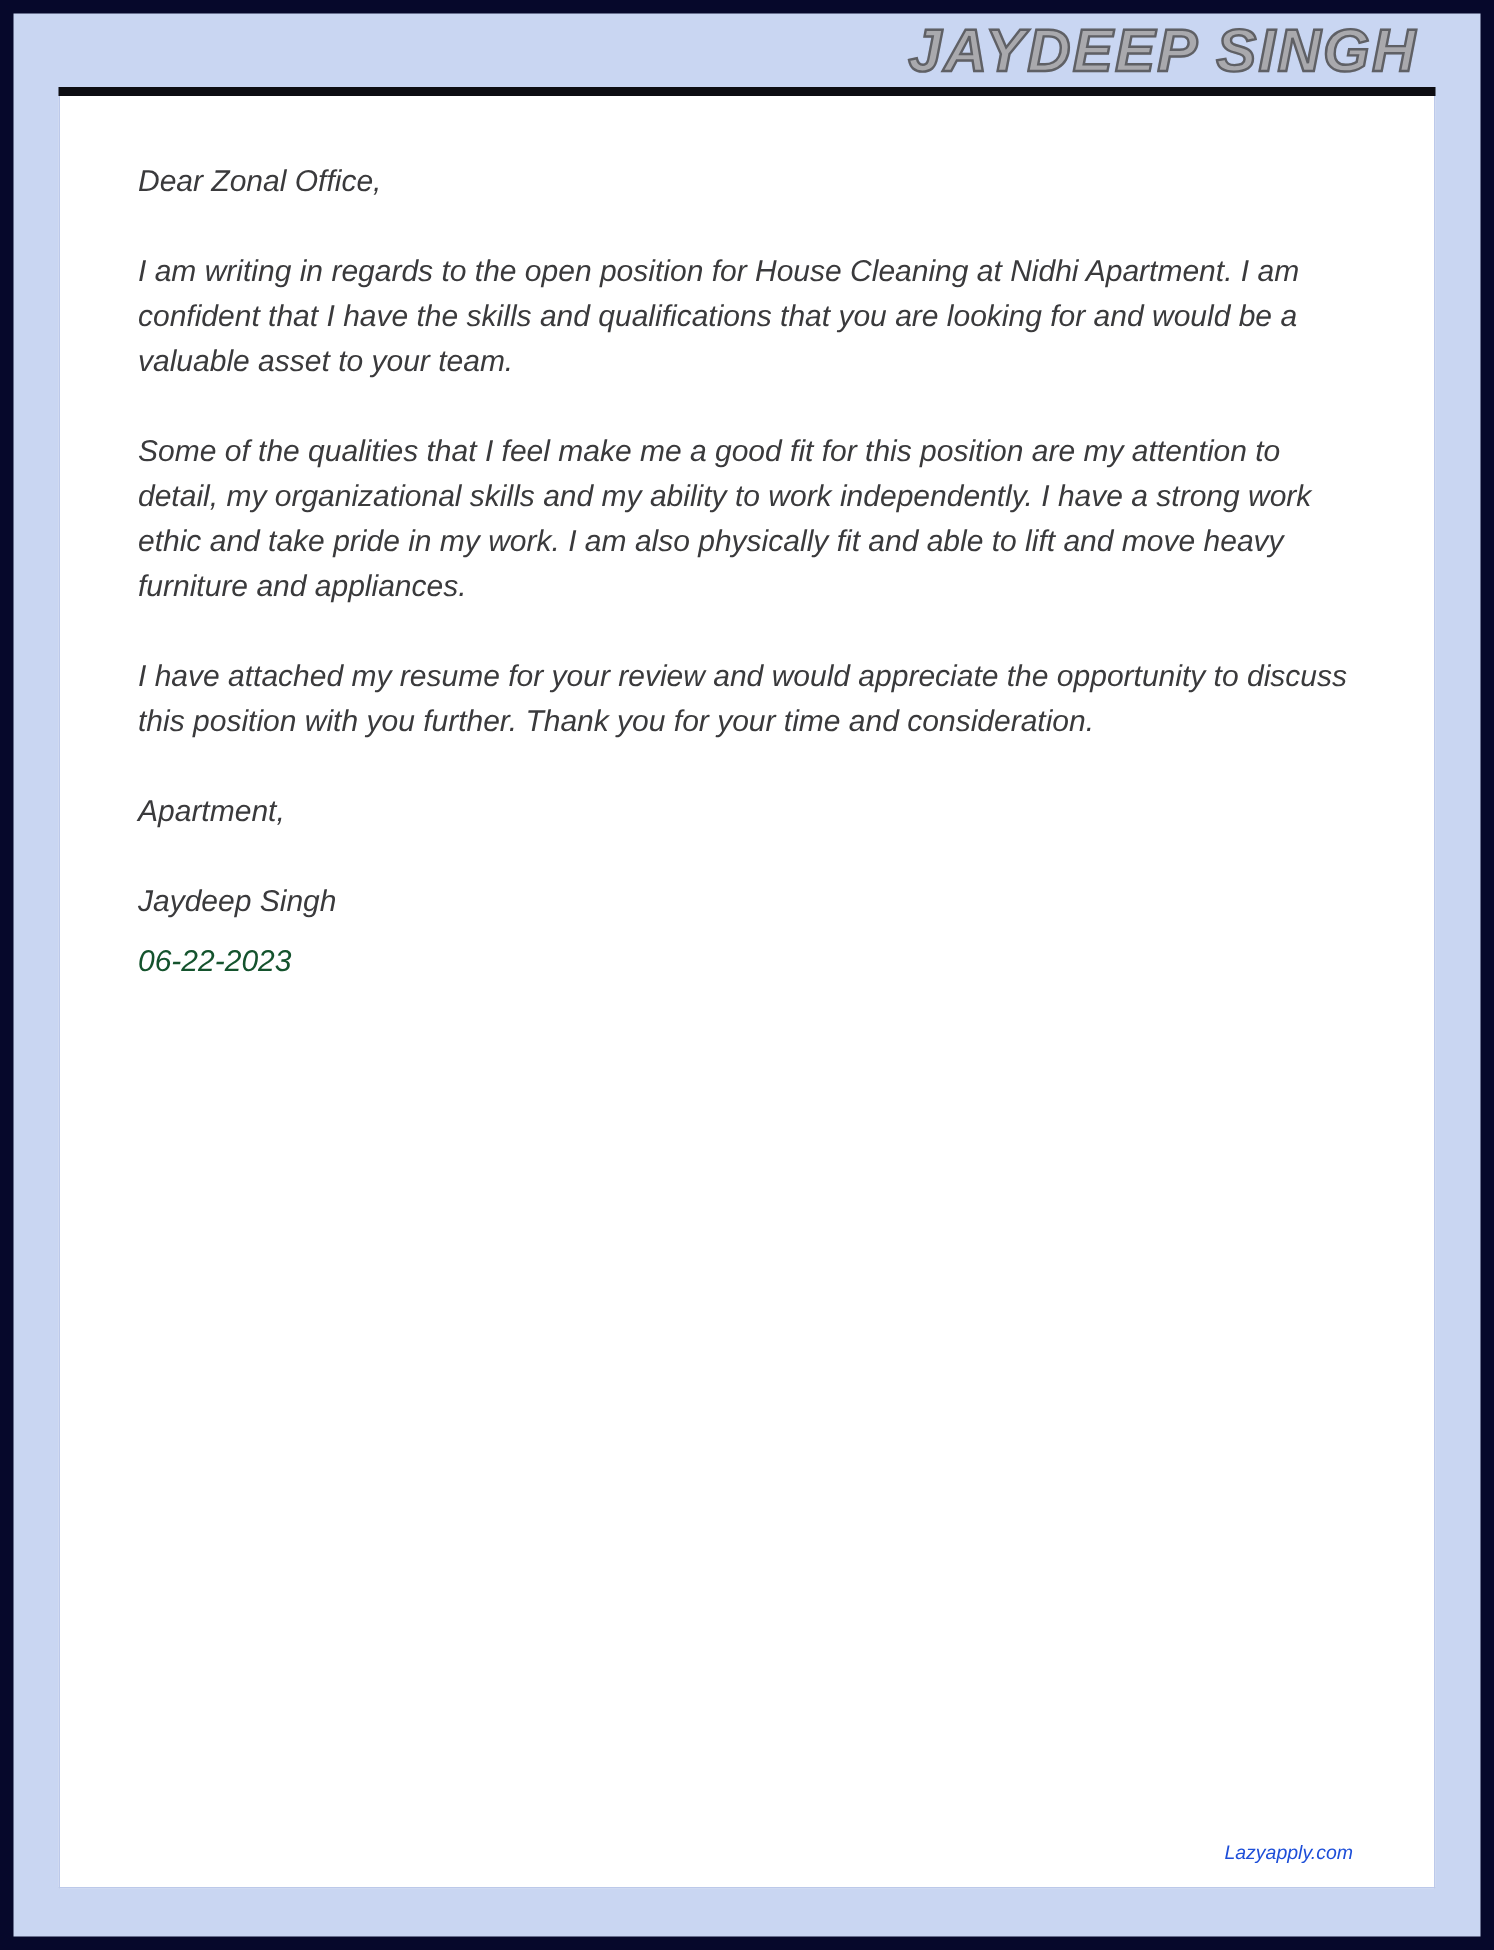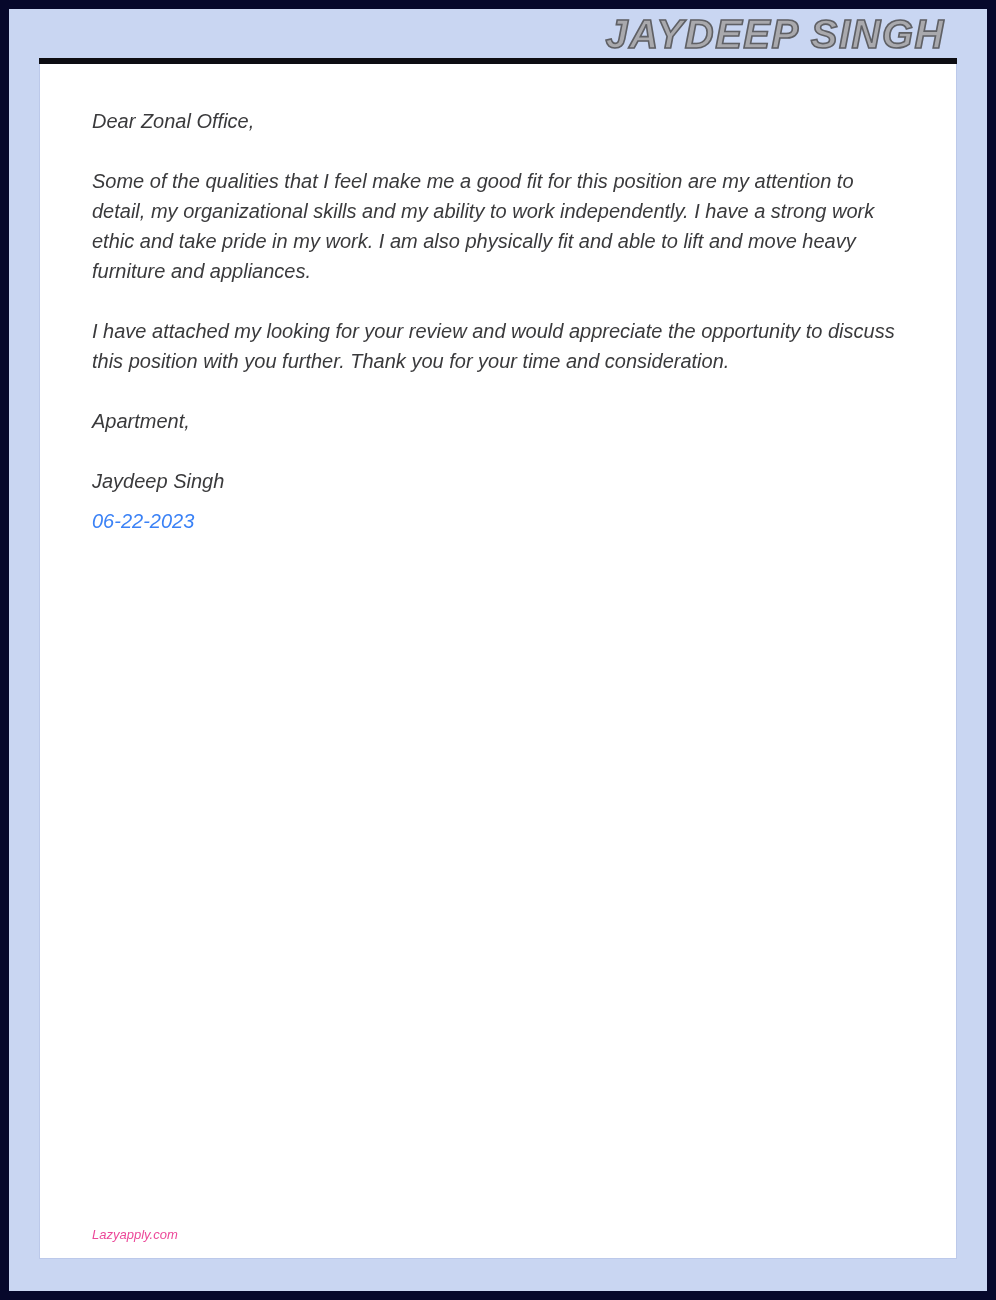--- a/index.html
+++ b/index.html
@@ -107,6 +107,7 @@
     <div class="letter">
       <p class="salutation">Dear Zonal Office,</p>
 
+      <p class="paragraph">I am writing in regards to the open position for House Cleaning at Nidhi Apartment. I am confident that I have the skills and qualifications that you are looking for and would be a valuable asset to your team.</p>
 
       <p class="paragraph">Some of the qualities that I feel make me a good fit for this position are my attention to detail, my organizational skills and my ability to work independently. I have a strong work ethic and take pride in my work. I am also physically fit and able to lift and move heavy furniture and appliances.</p>
 

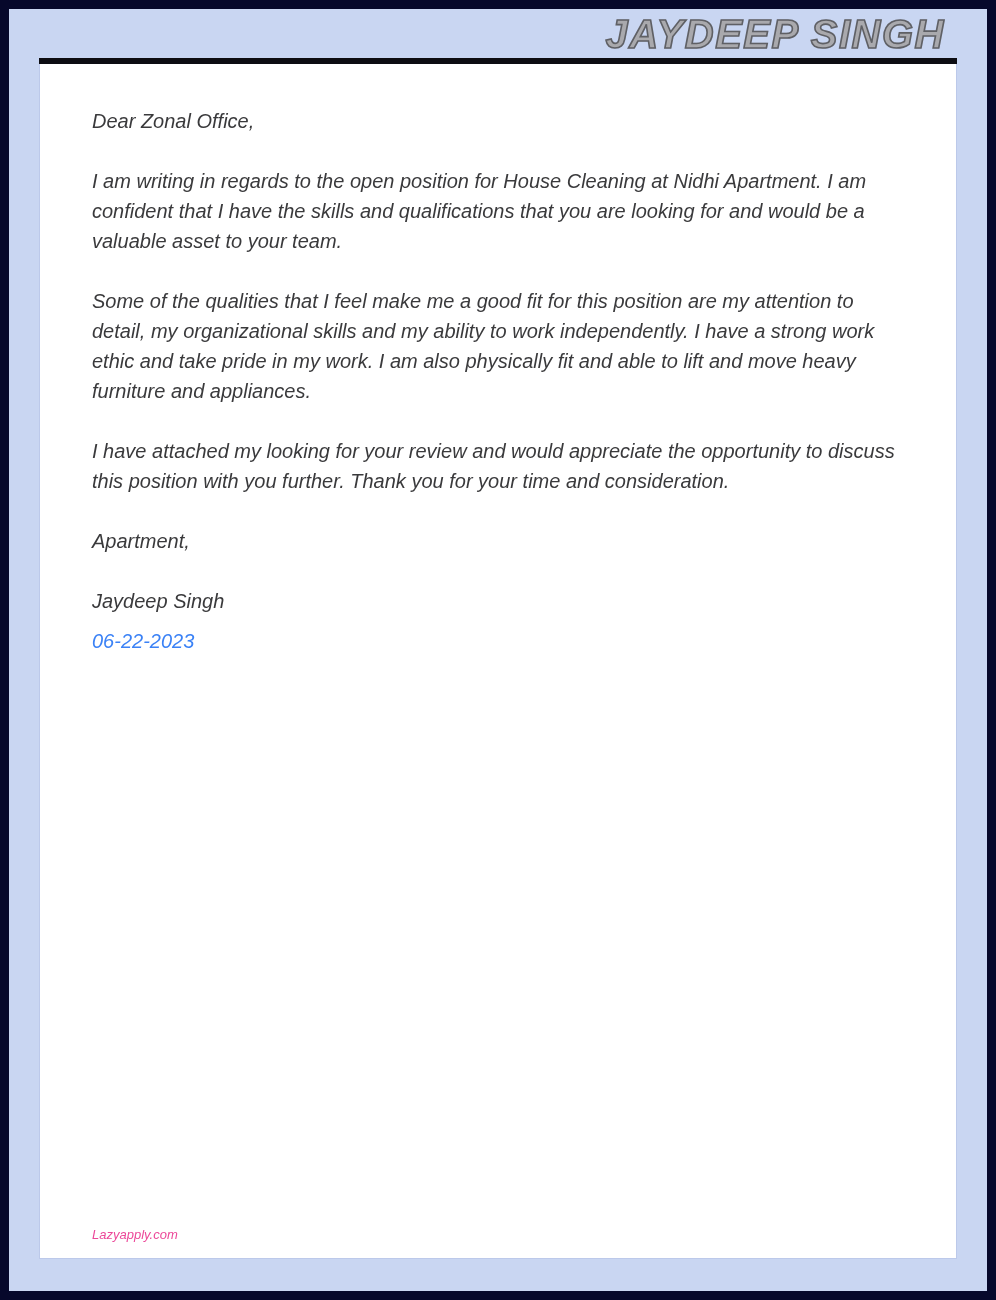--- a/index.html
+++ b/index.html
@@ -111,7 +111,7 @@
 
       <p class="paragraph">Some of the qualities that I feel make me a good fit for this position are my attention to detail, my organizational skills and my ability to work independently. I have a strong work ethic and take pride in my work. I am also physically fit and able to lift and move heavy furniture and appliances.</p>
 
-      <p class="paragraph">I have attached my looking for your review and would appreciate the opportunity to discuss this position with you further. Thank you for your time and consideration.</p>
+      <p class="paragraph">I have attached my resume for your review and would appreciate the opportunity to discuss this position with you further. Thank you for your time and consideration.</p>
 
       <p class="closing">Apartment,</p>
 

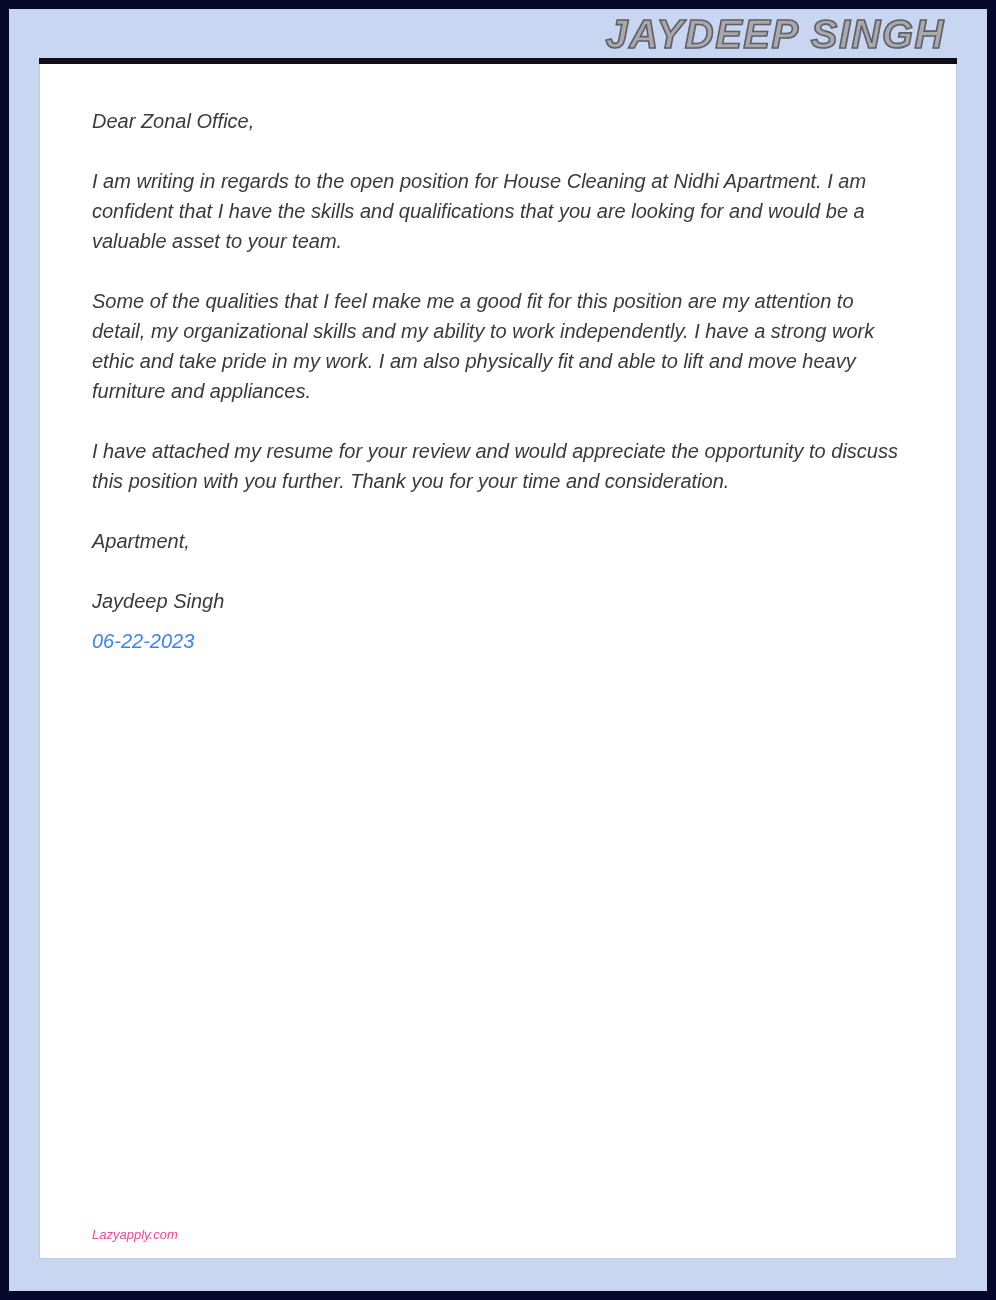--- a/index.html
+++ b/index.html
@@ -81,7 +81,7 @@
   .letter p.signature-name { margin-bottom: 10px; }
 
   .letter p.letter-date {
-    color: #3b82f6;
+    color: #14532d;
     margin-bottom: 0;
   }
 

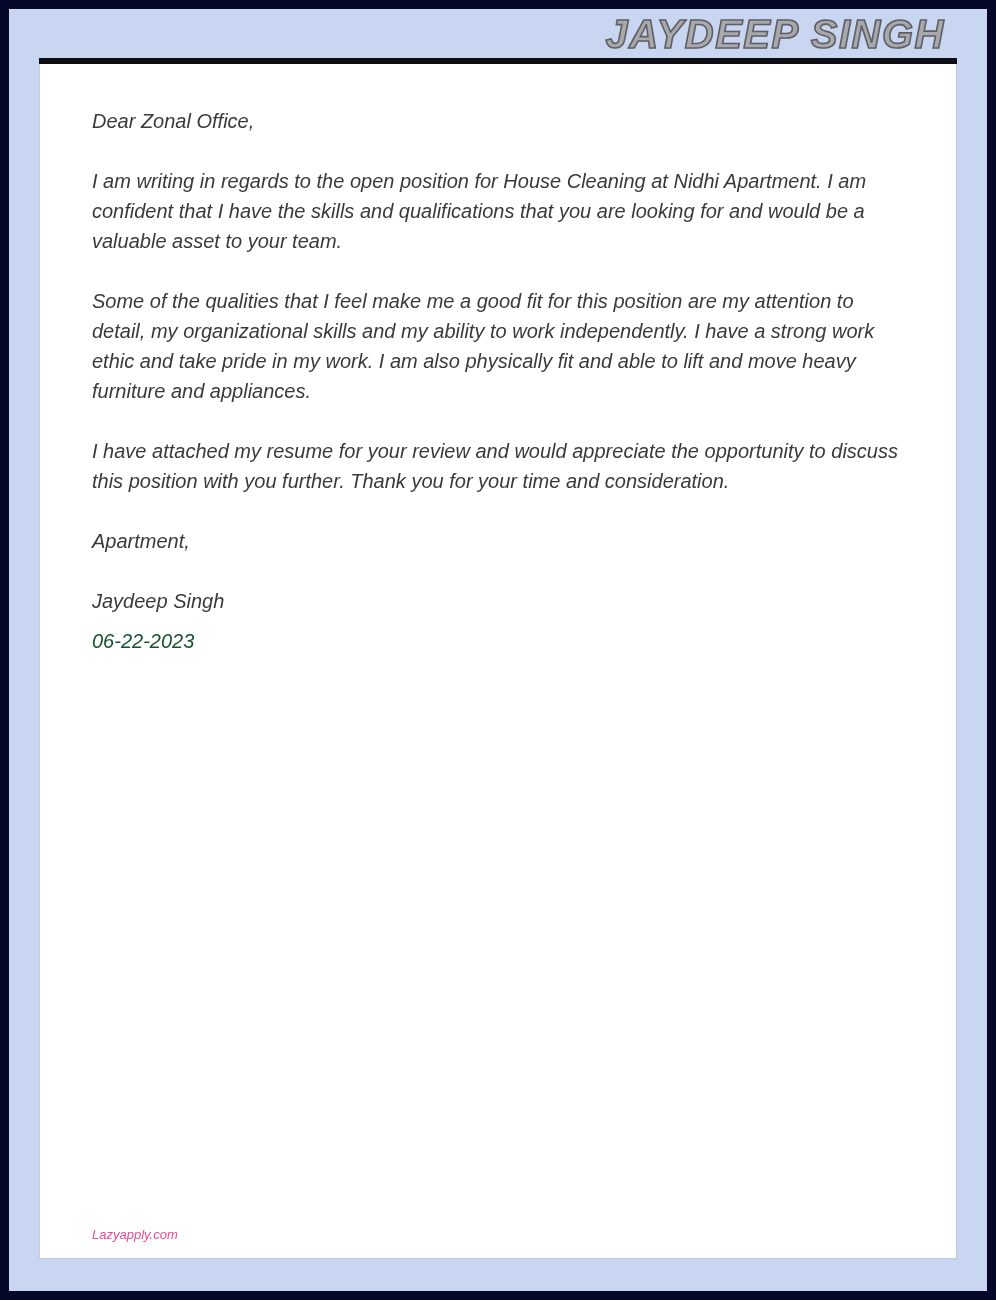--- a/index.html
+++ b/index.html
@@ -86,8 +86,9 @@
   }
 
   .page-footer {
+    text-align: right;
     font-size: 13px;
-    color: #ec4899;
+    color: #1d4ed8;
     padding: 4px 2px 6px 0;
   }
 </style>

